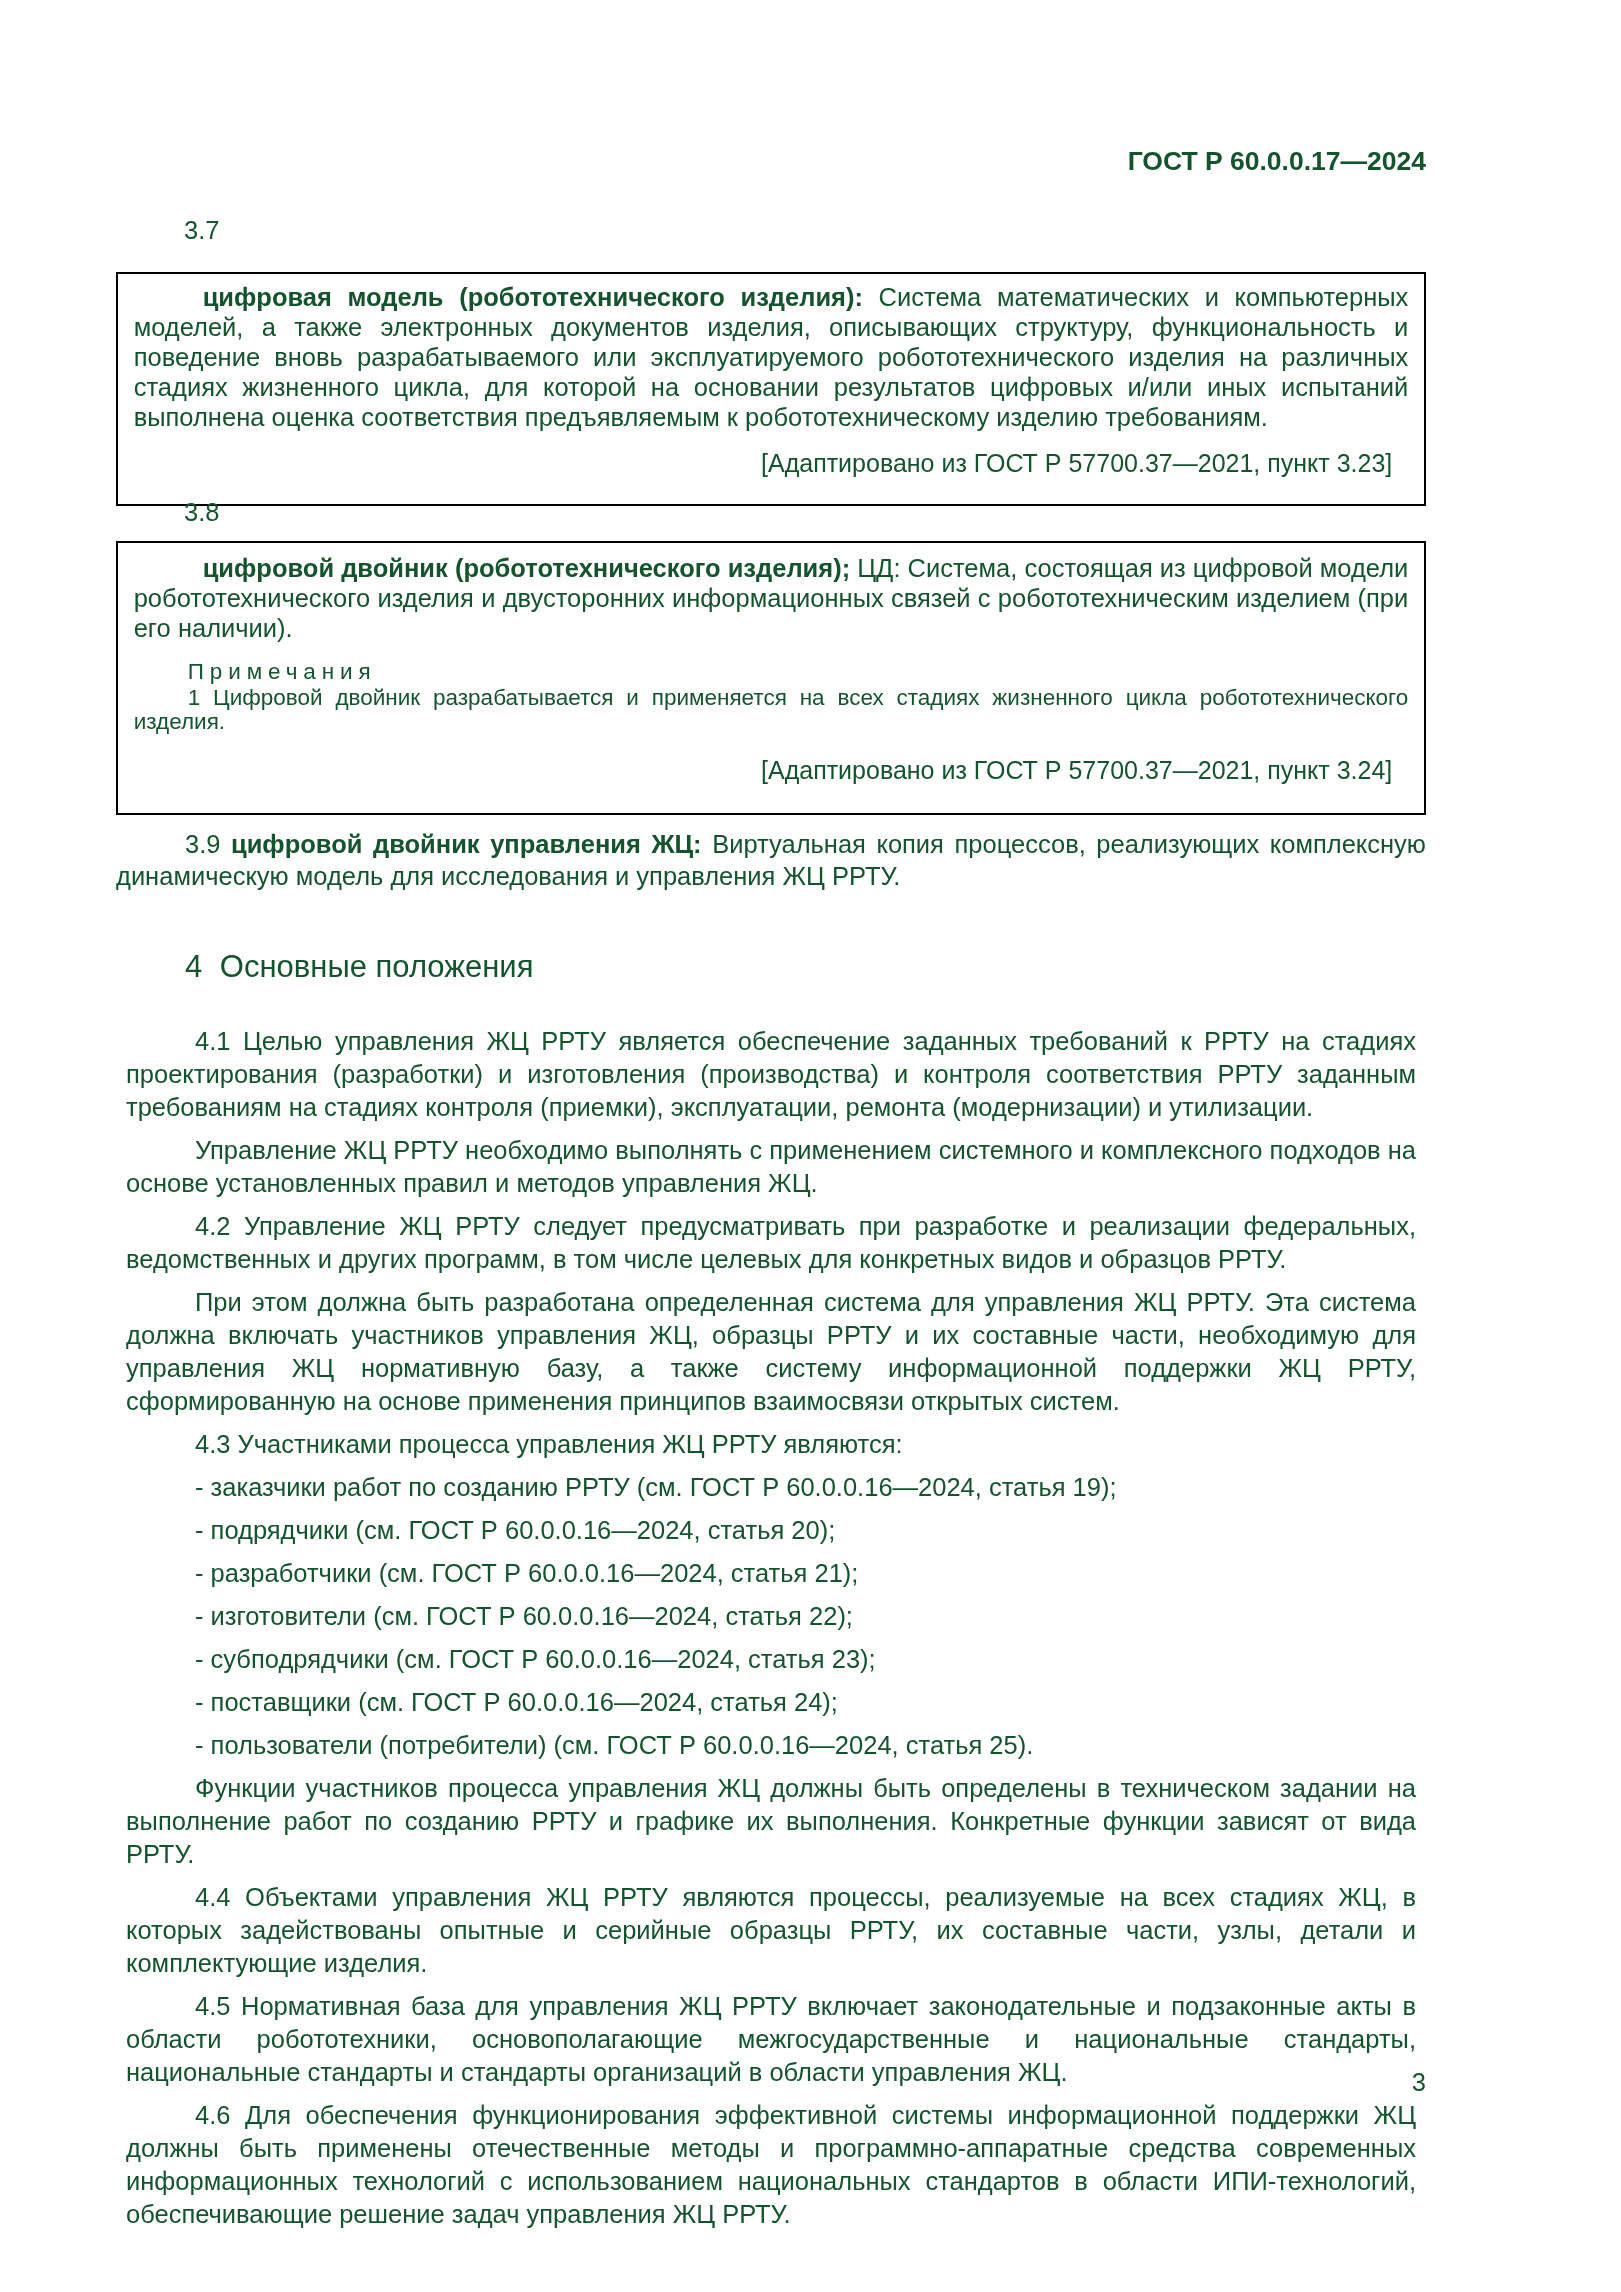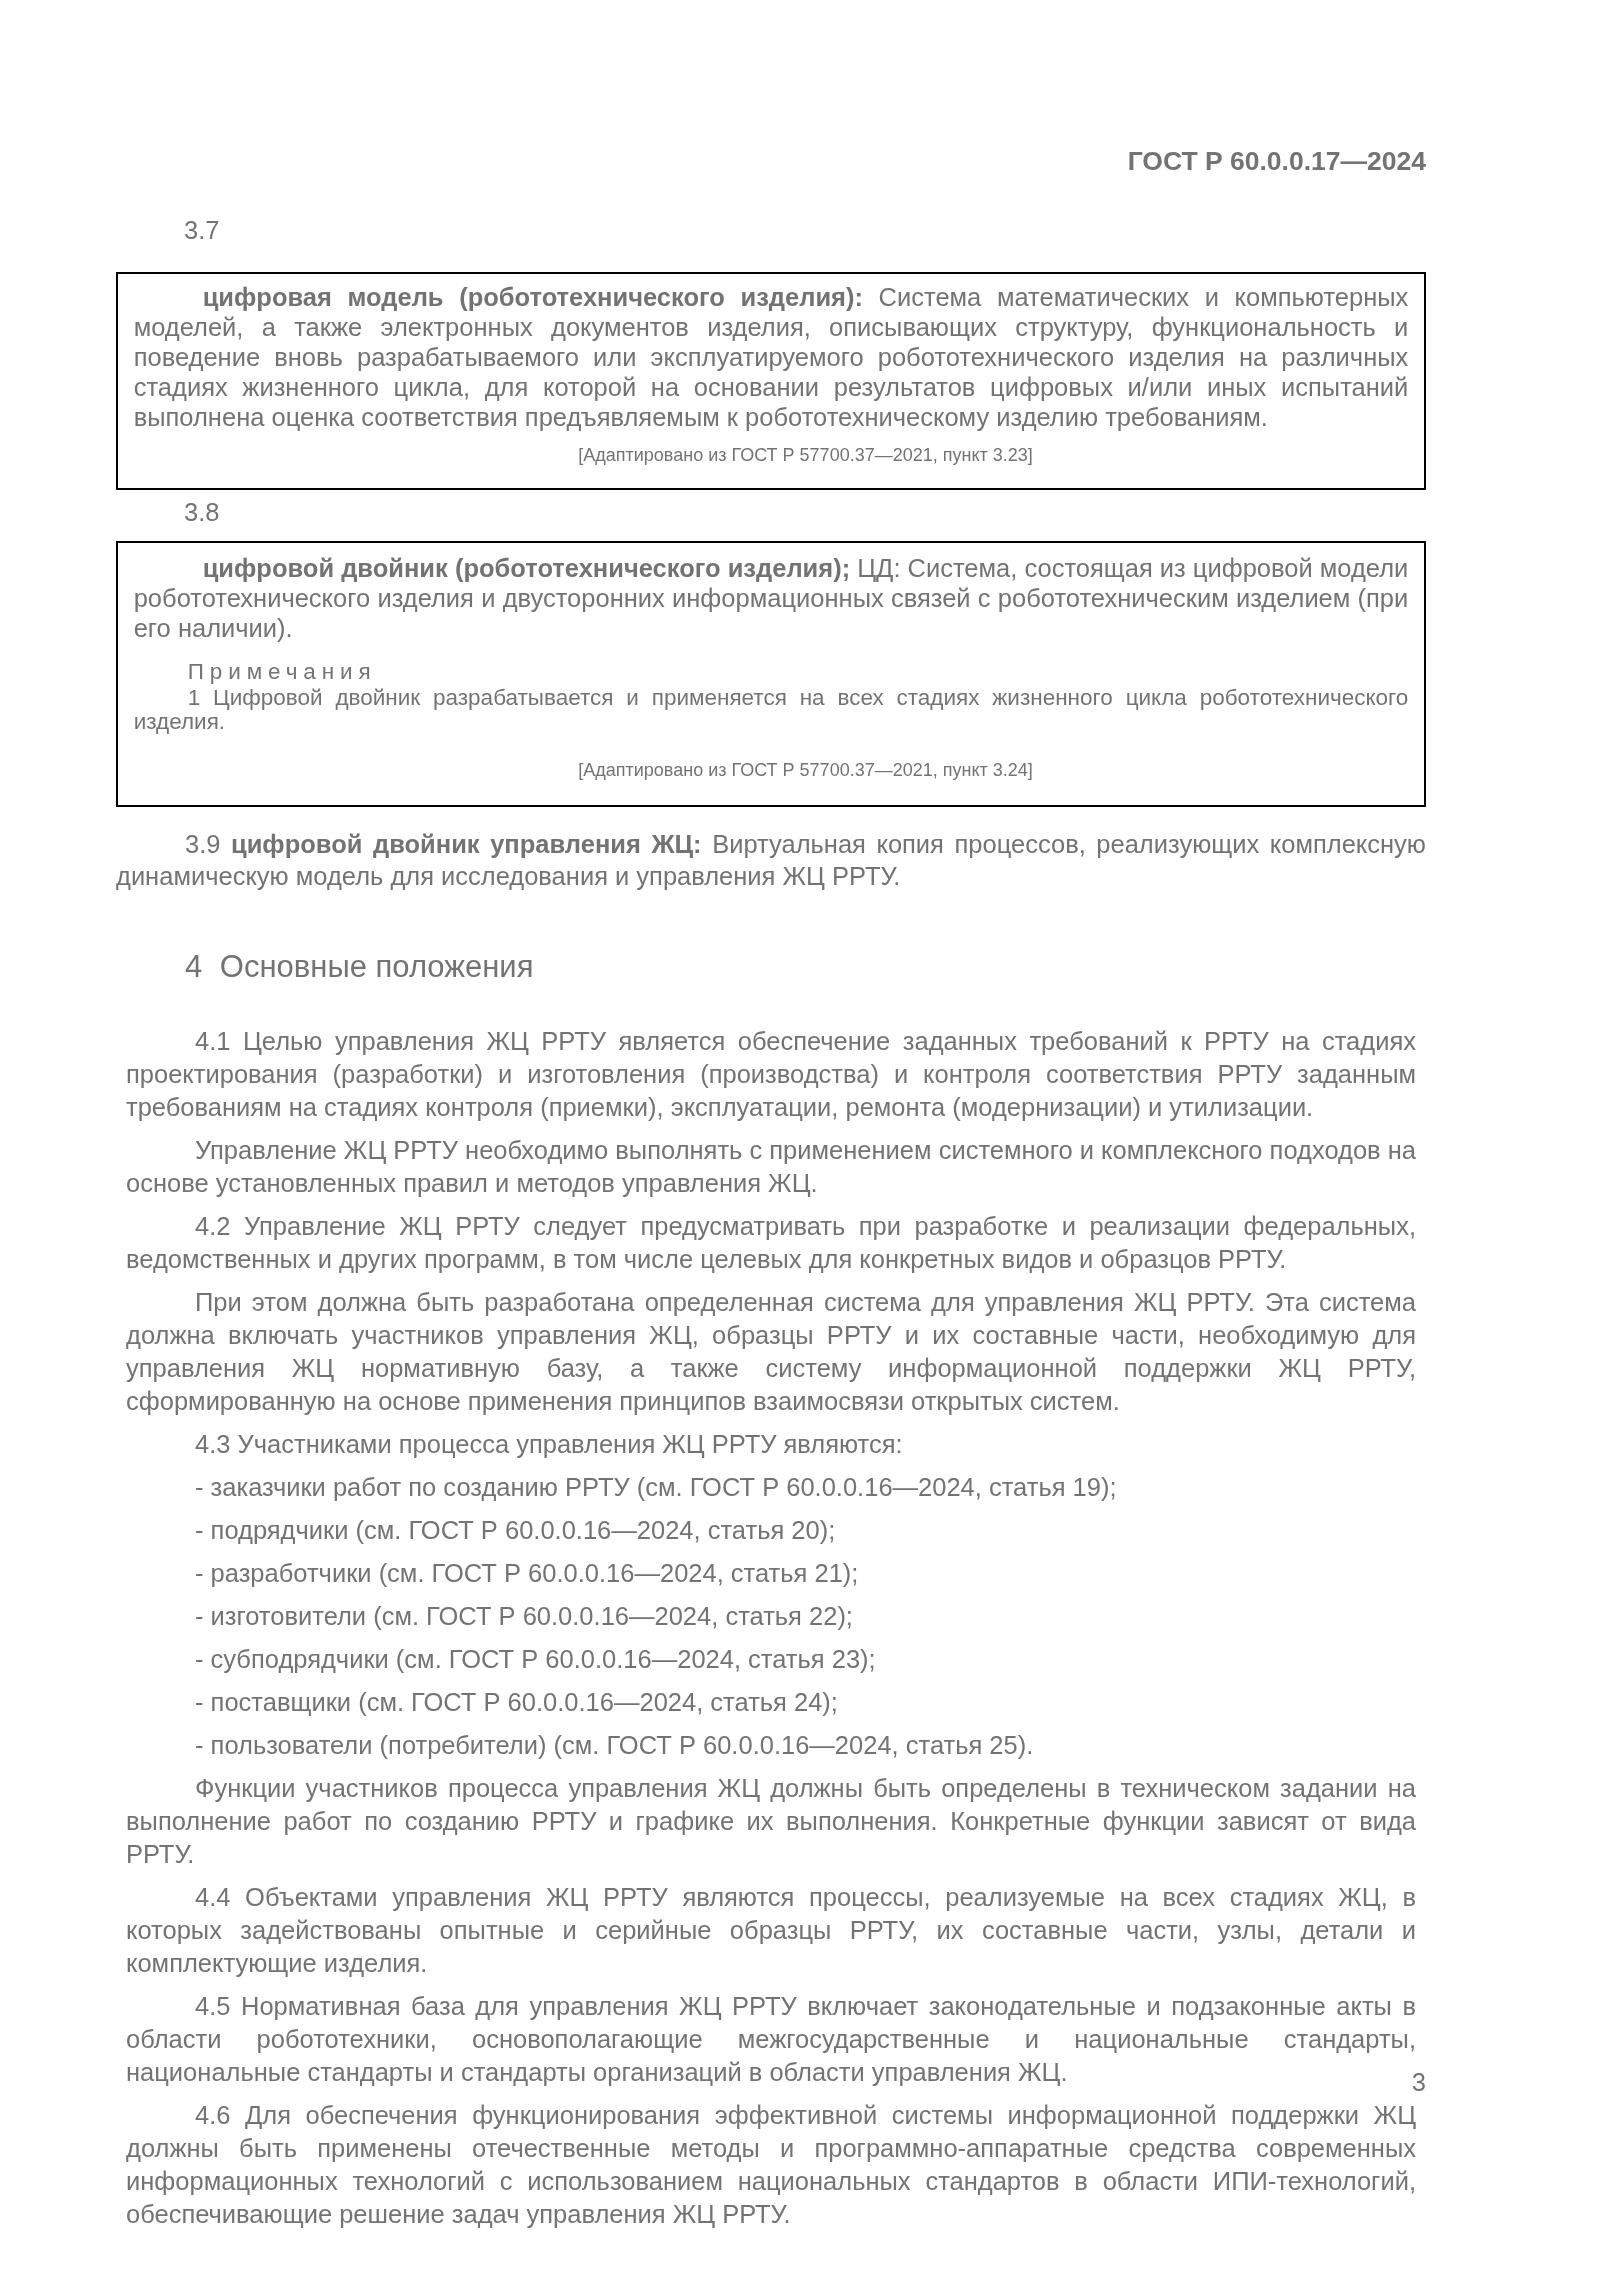--- a/index.html
+++ b/index.html
@@ -7,7 +7,7 @@
     position:relative;
     width:1621px;height:2293px;
     background:#ffffff;
-    color:#737373;
+    color:#14532d;
     font-family:"Liberation Sans", sans-serif;
     overflow:hidden;
   }

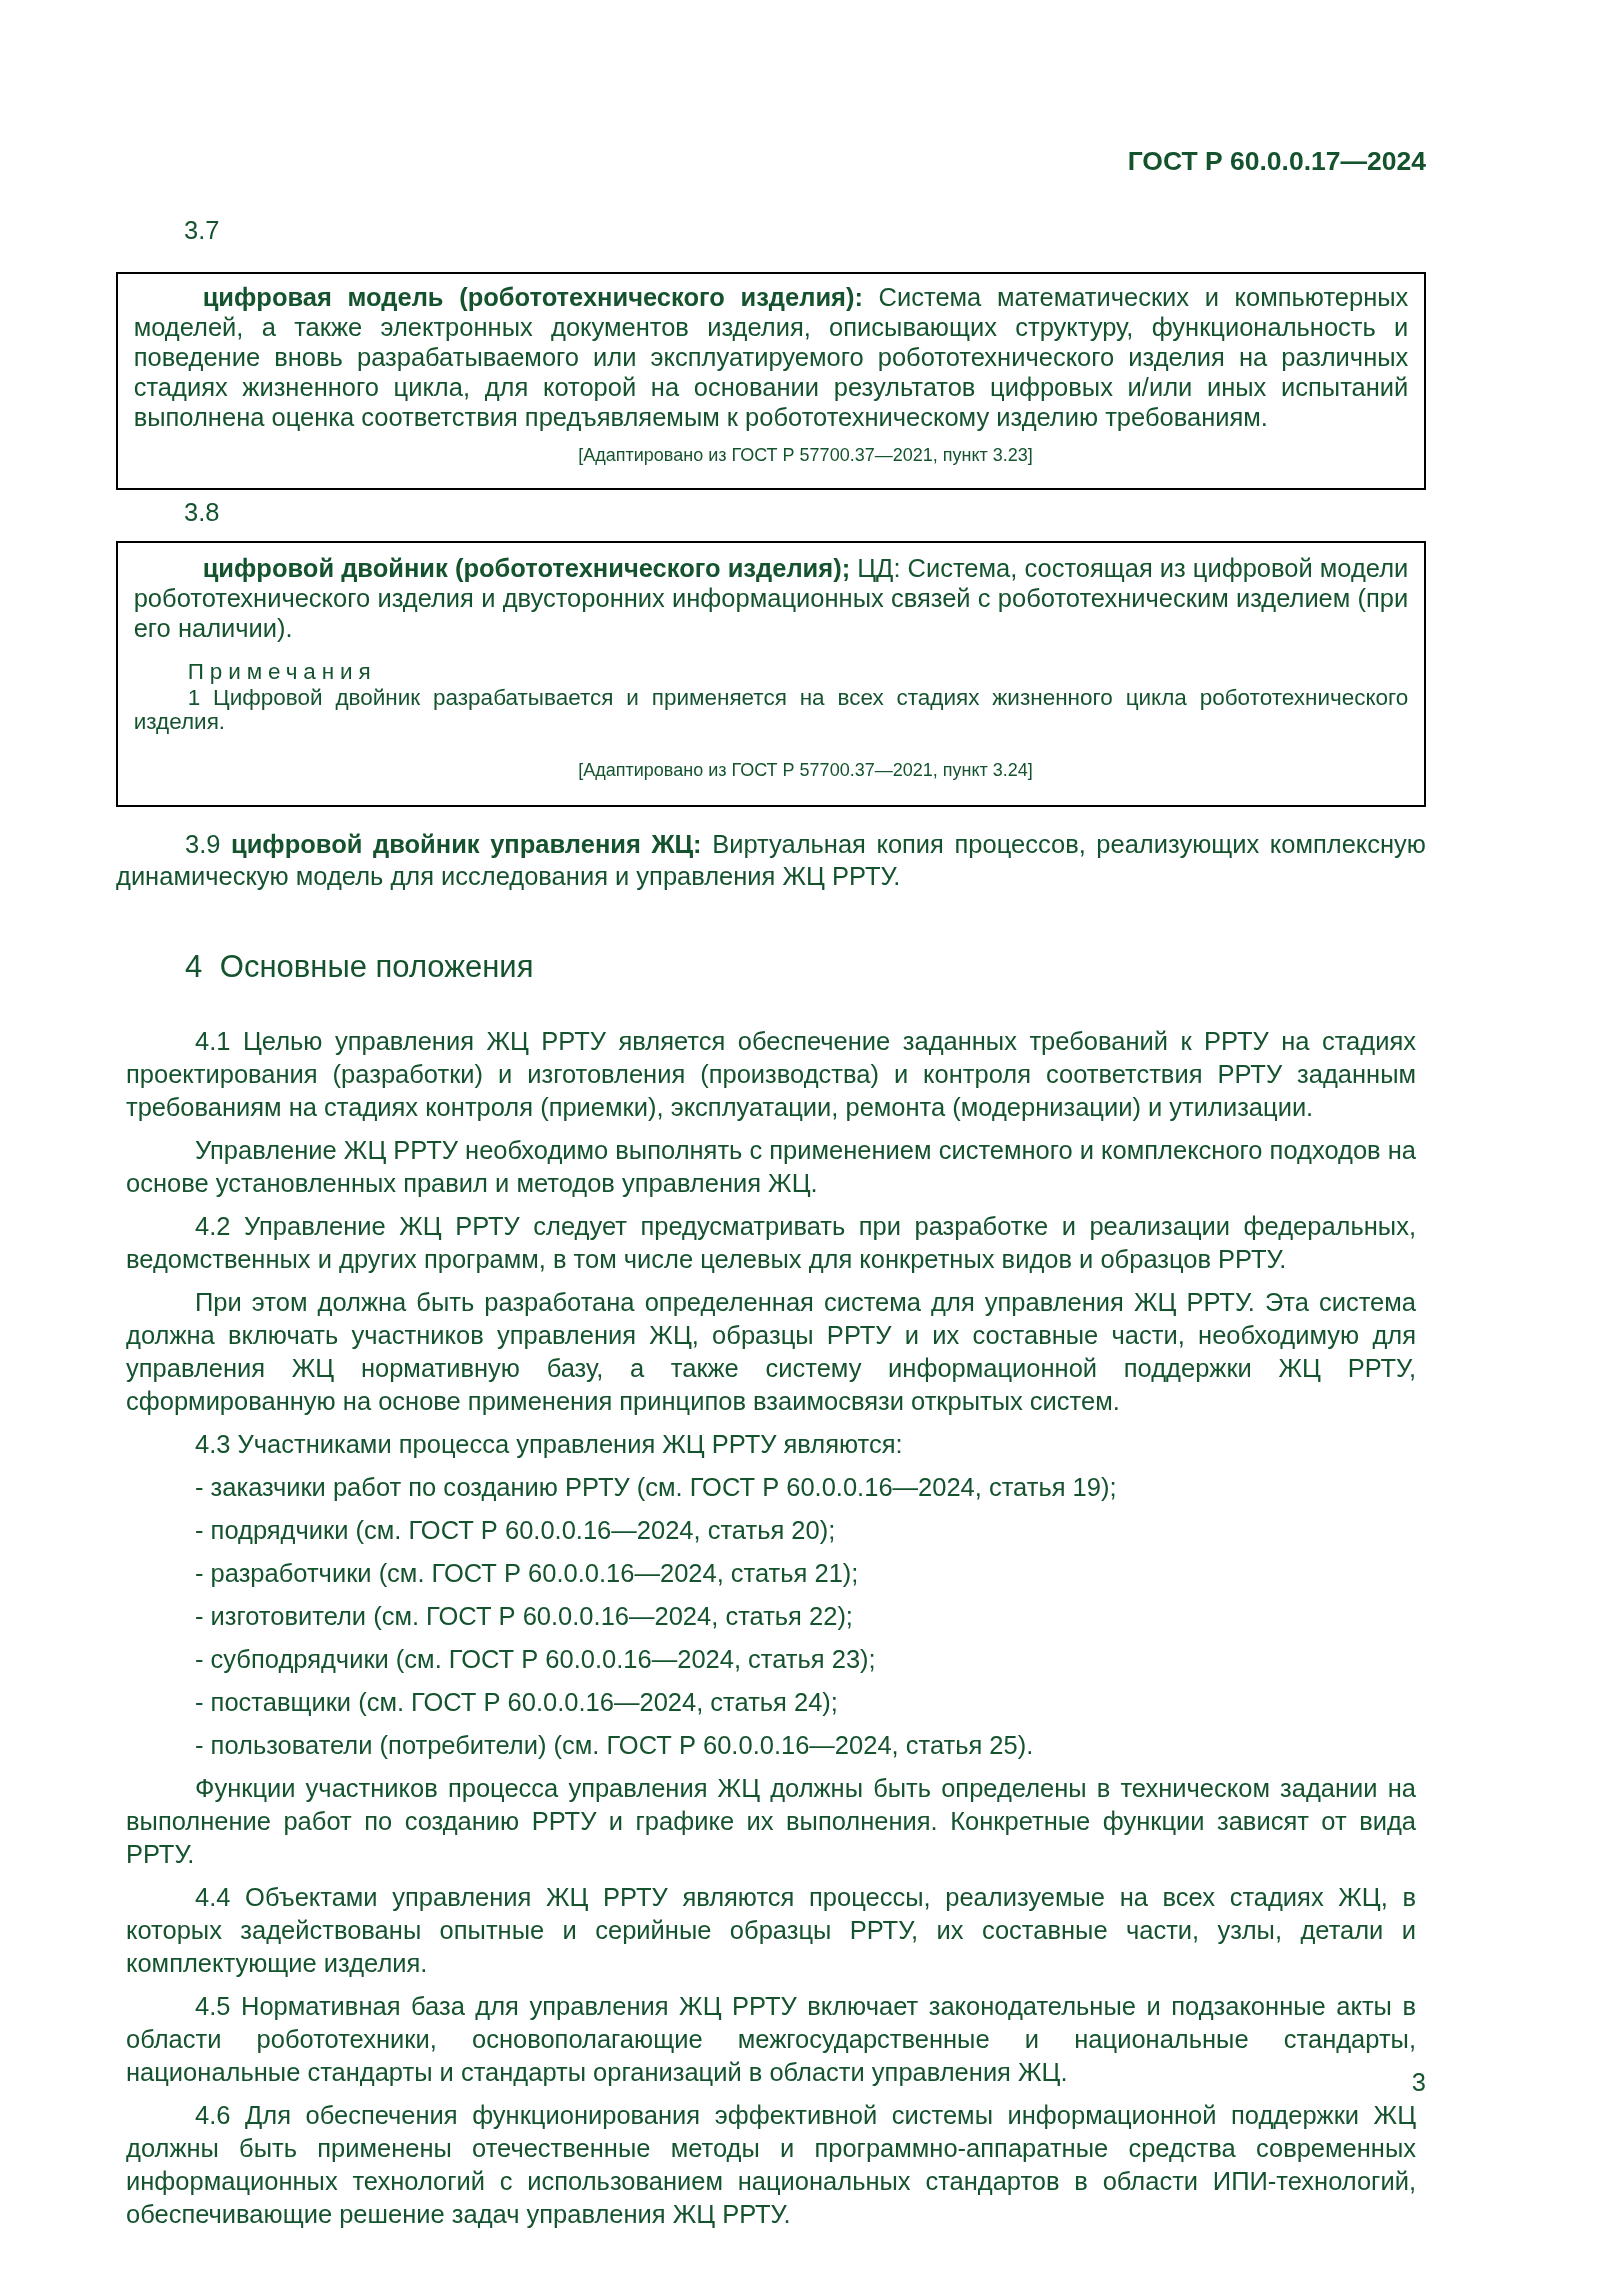--- a/index.html
+++ b/index.html
@@ -37,9 +37,9 @@
     text-align:justify;text-indent:69px;
   }
   .adapted{
-    margin:8px;
-    font-size:18px;line-height:30px;
-    text-indent:69px;text-align:center;
+    margin:16px;
+    font-size:25px;line-height:30px;
+    text-indent:69px;text-align:right;
   }
   .adapted-gap{margin-top:21.6px;}
   .notes-title{

